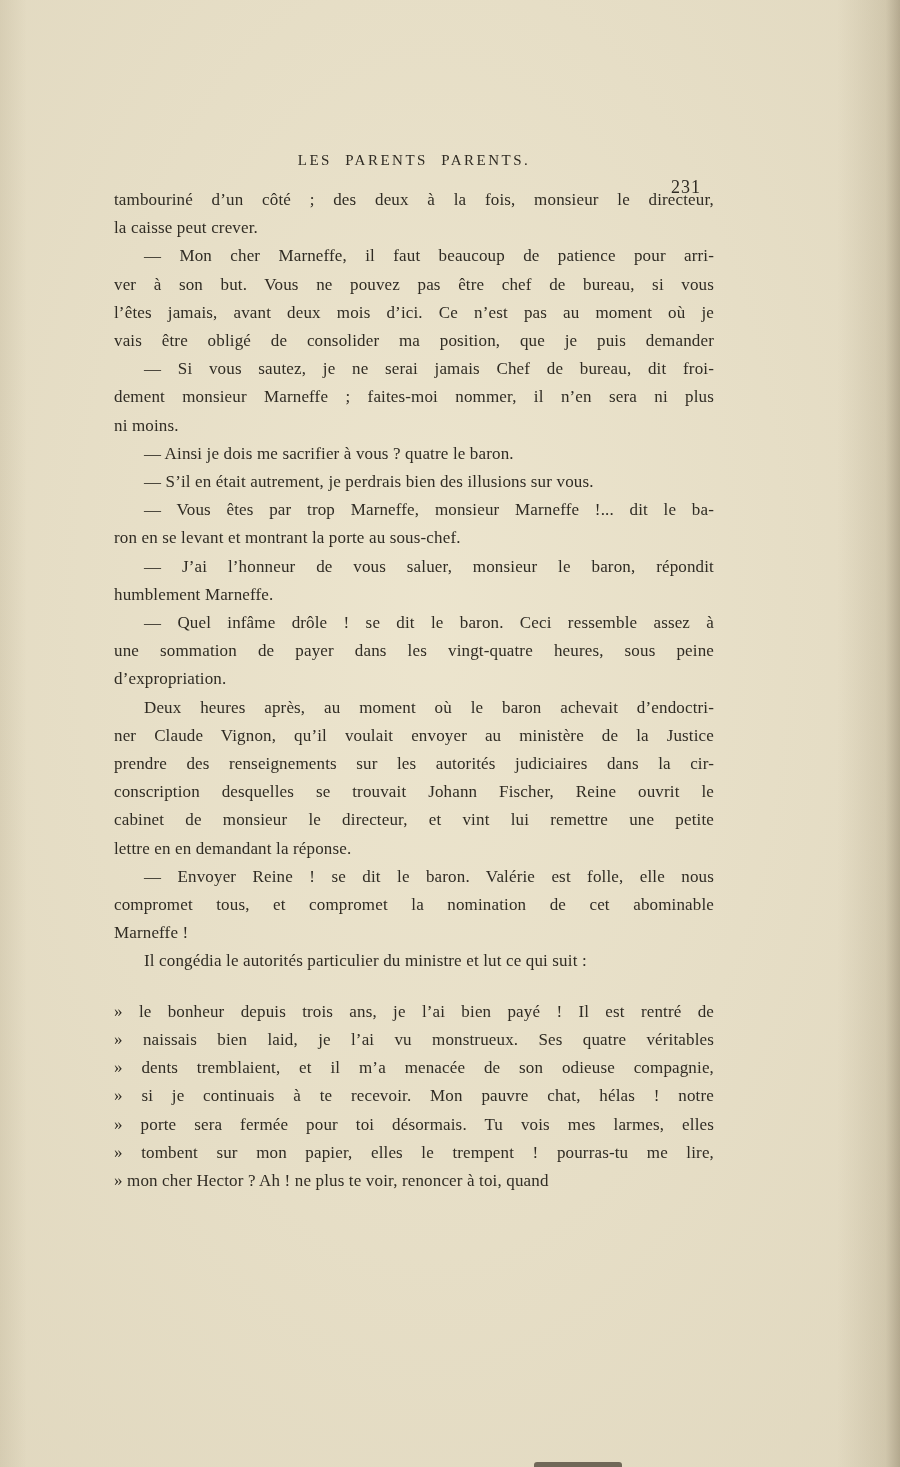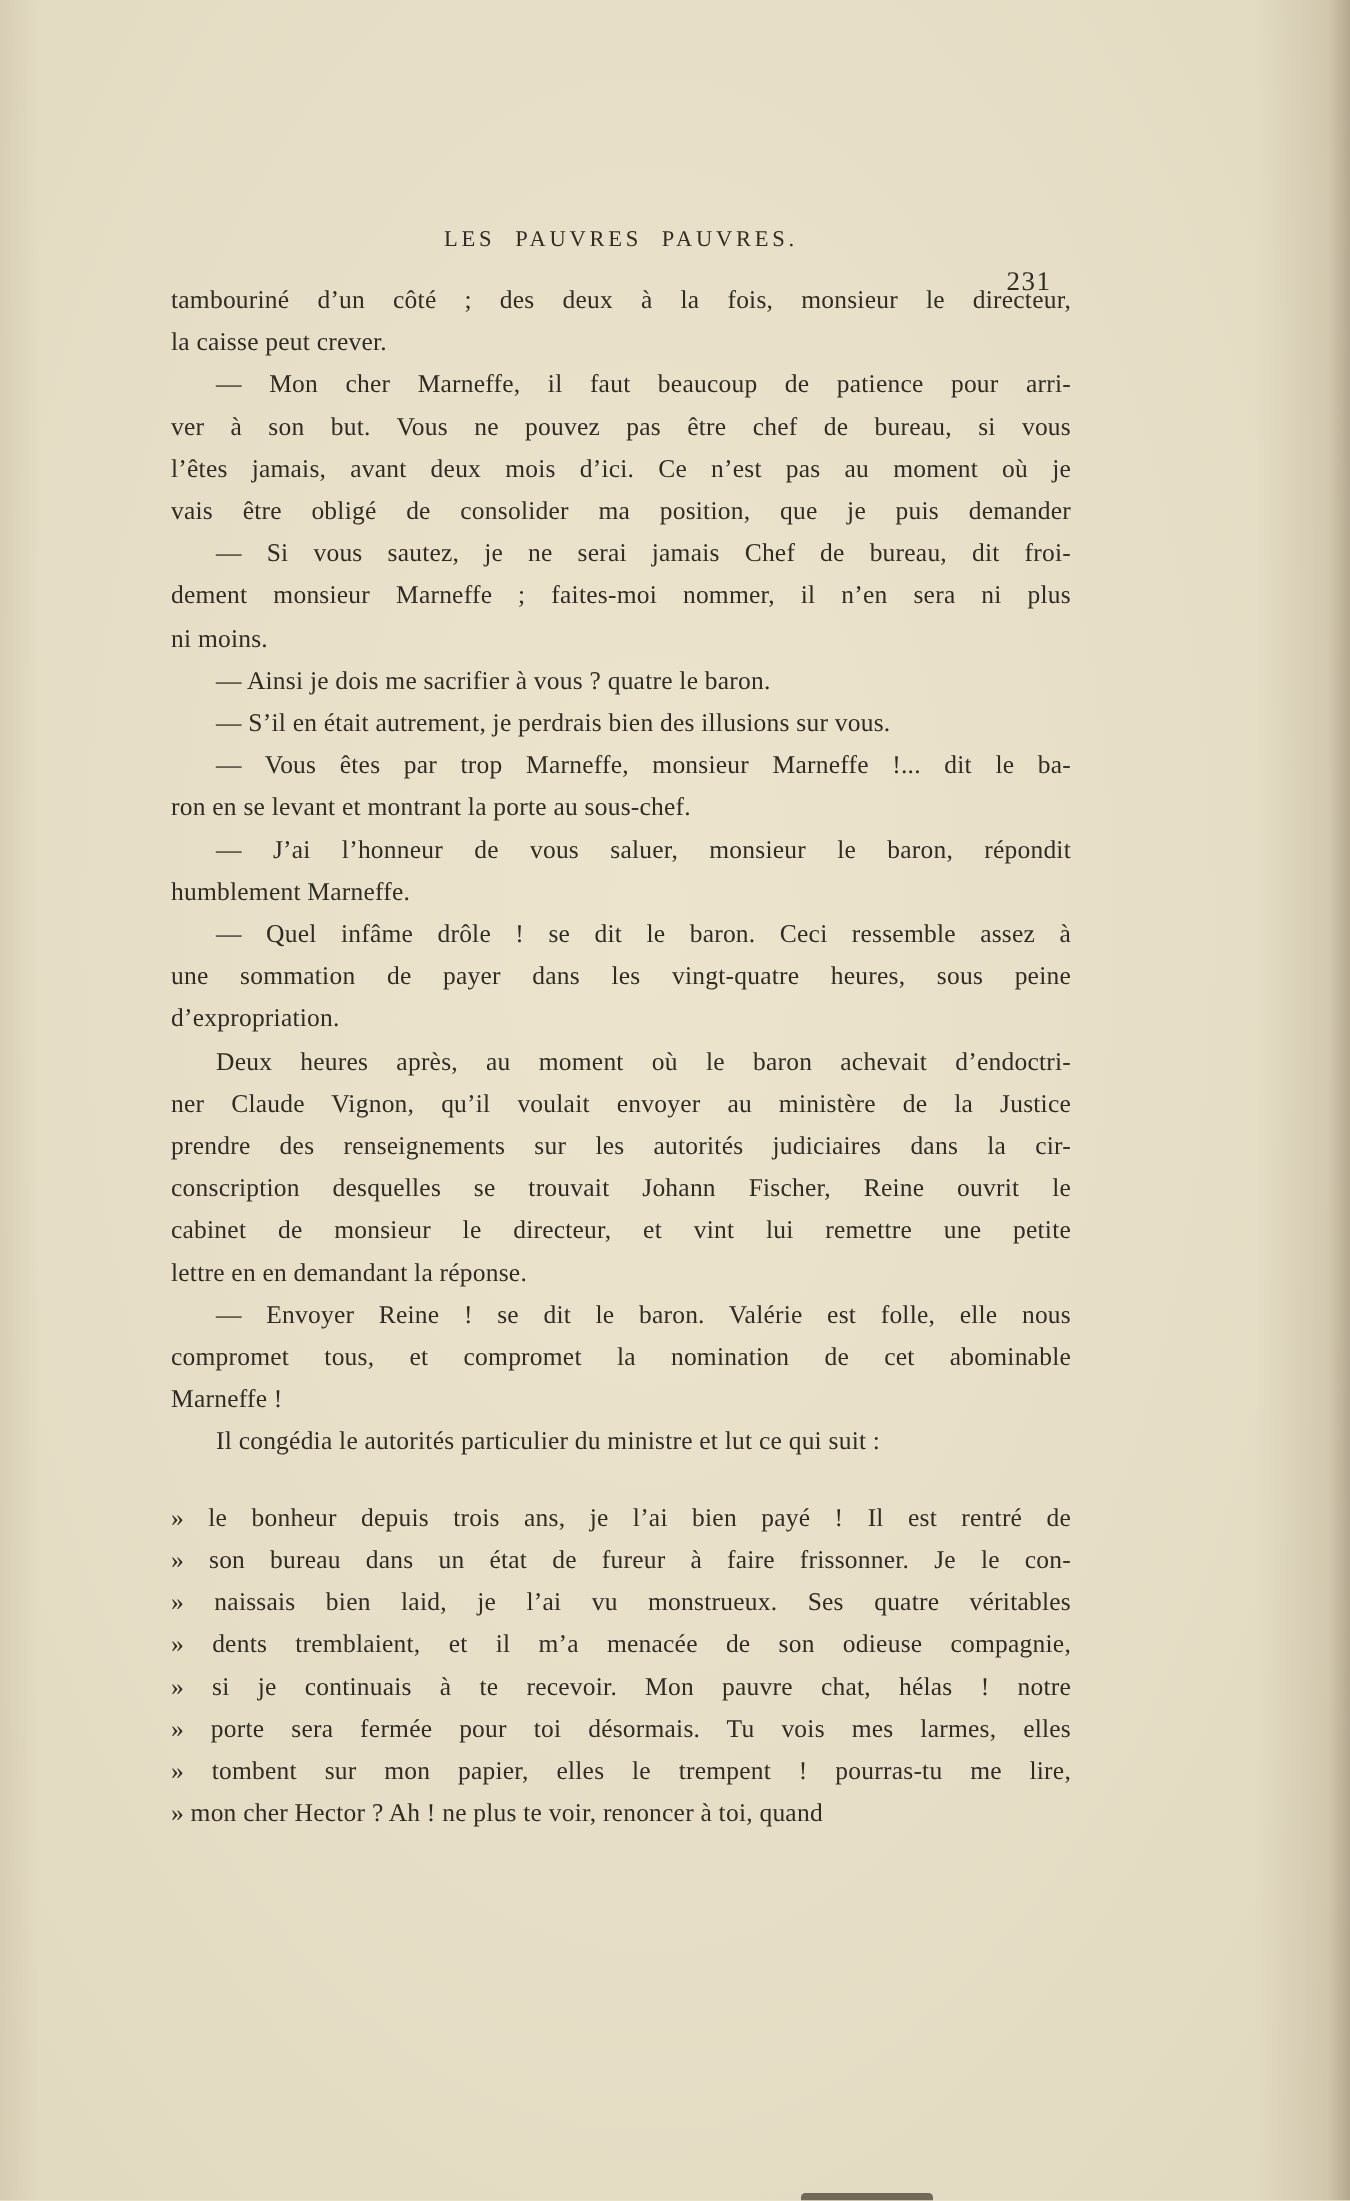--- a/index.html
+++ b/index.html
@@ -84,7 +84,7 @@
   <div class="paper-shade"></div>
 
   <header class="running-head">
-    <span class="head-title">LES PAUVRES PAUVRES.</span>
+    <span class="head-title">LES PARENTS PARENTS.</span>
     <span class="page-number">231</span>
   </header>
 

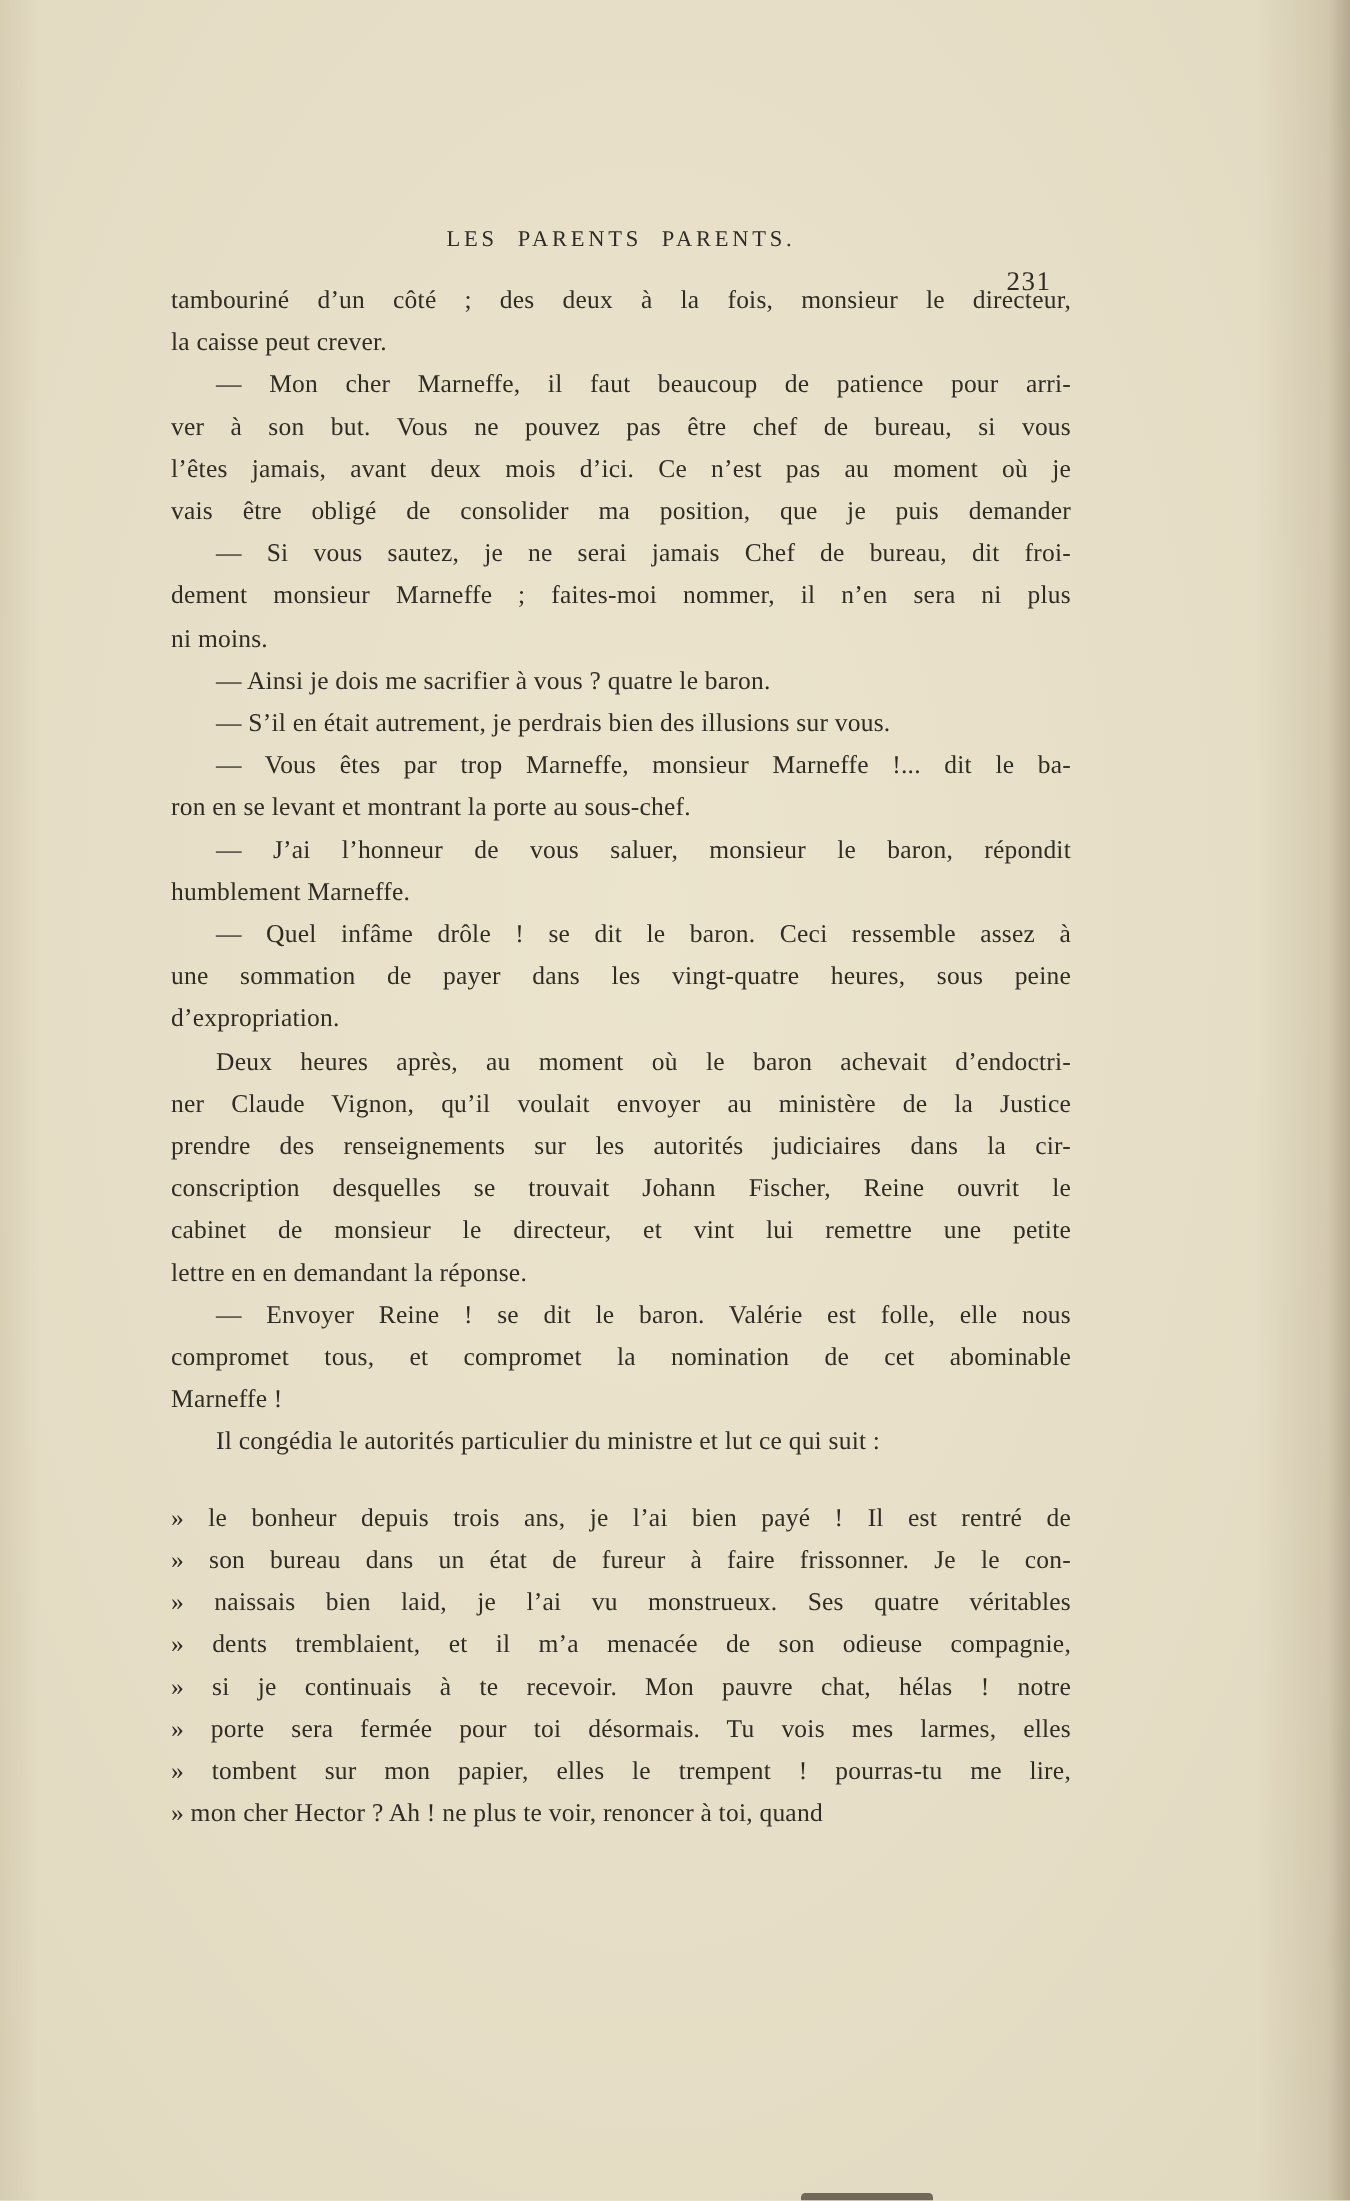--- a/index.html
+++ b/index.html
@@ -141,7 +141,6 @@
       </div>
       <div class="paragraph letter">
         <div class="line">» le bonheur depuis trois ans, je l’ai bien payé ! Il est rentré de</div>
-        <div class="line">» son bureau dans un état de fureur à faire frissonner. Je le con-</div>
         <div class="line">» naissais bien laid, je l’ai vu monstrueux. Ses quatre véritables</div>
         <div class="line">» dents tremblaient, et il m’a menacée de son odieuse compagnie,</div>
         <div class="line">» si je continuais à te recevoir. Mon pauvre chat, hélas ! notre</div>

